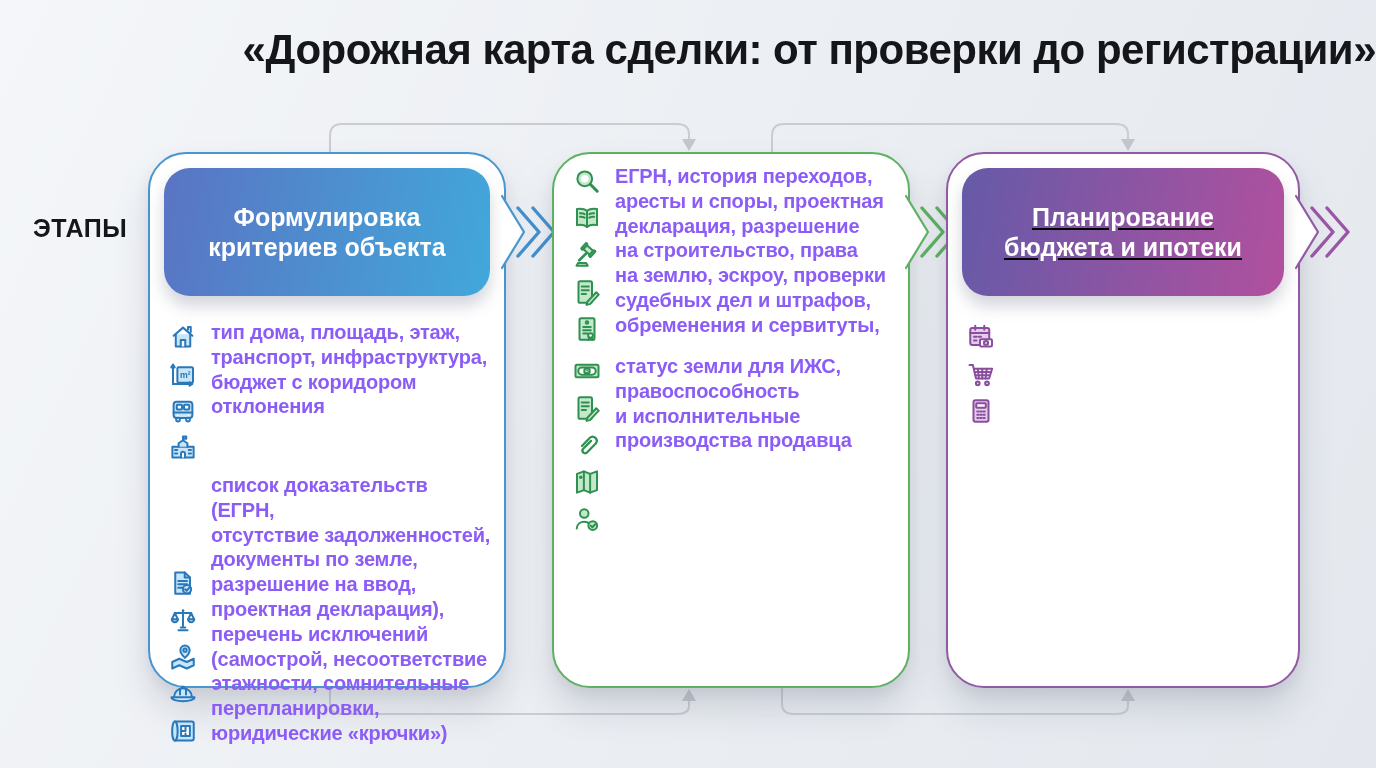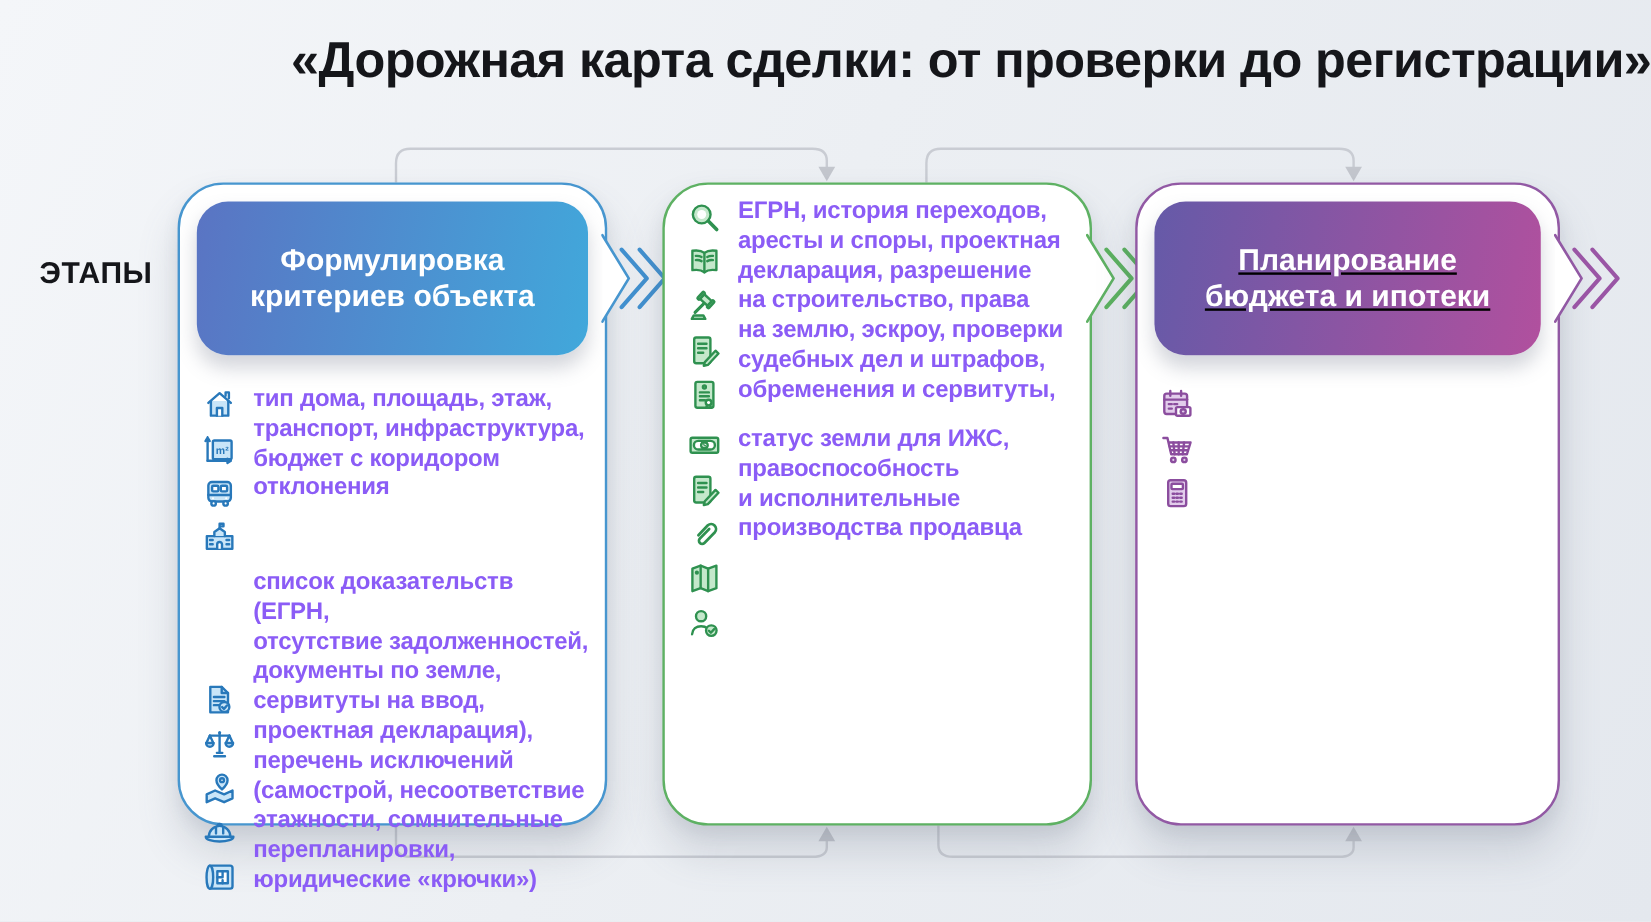--- a/index.html
+++ b/index.html
@@ -141,7 +141,7 @@
             <div class="block-text">список доказательств (ЕГРН,
 отсутствие задолженностей,
 документы по земле,
-сервитуты на ввод,
+разрешение на ввод,
 проектная декларация),
 перечень исключений
 (самострой, несоответствие

